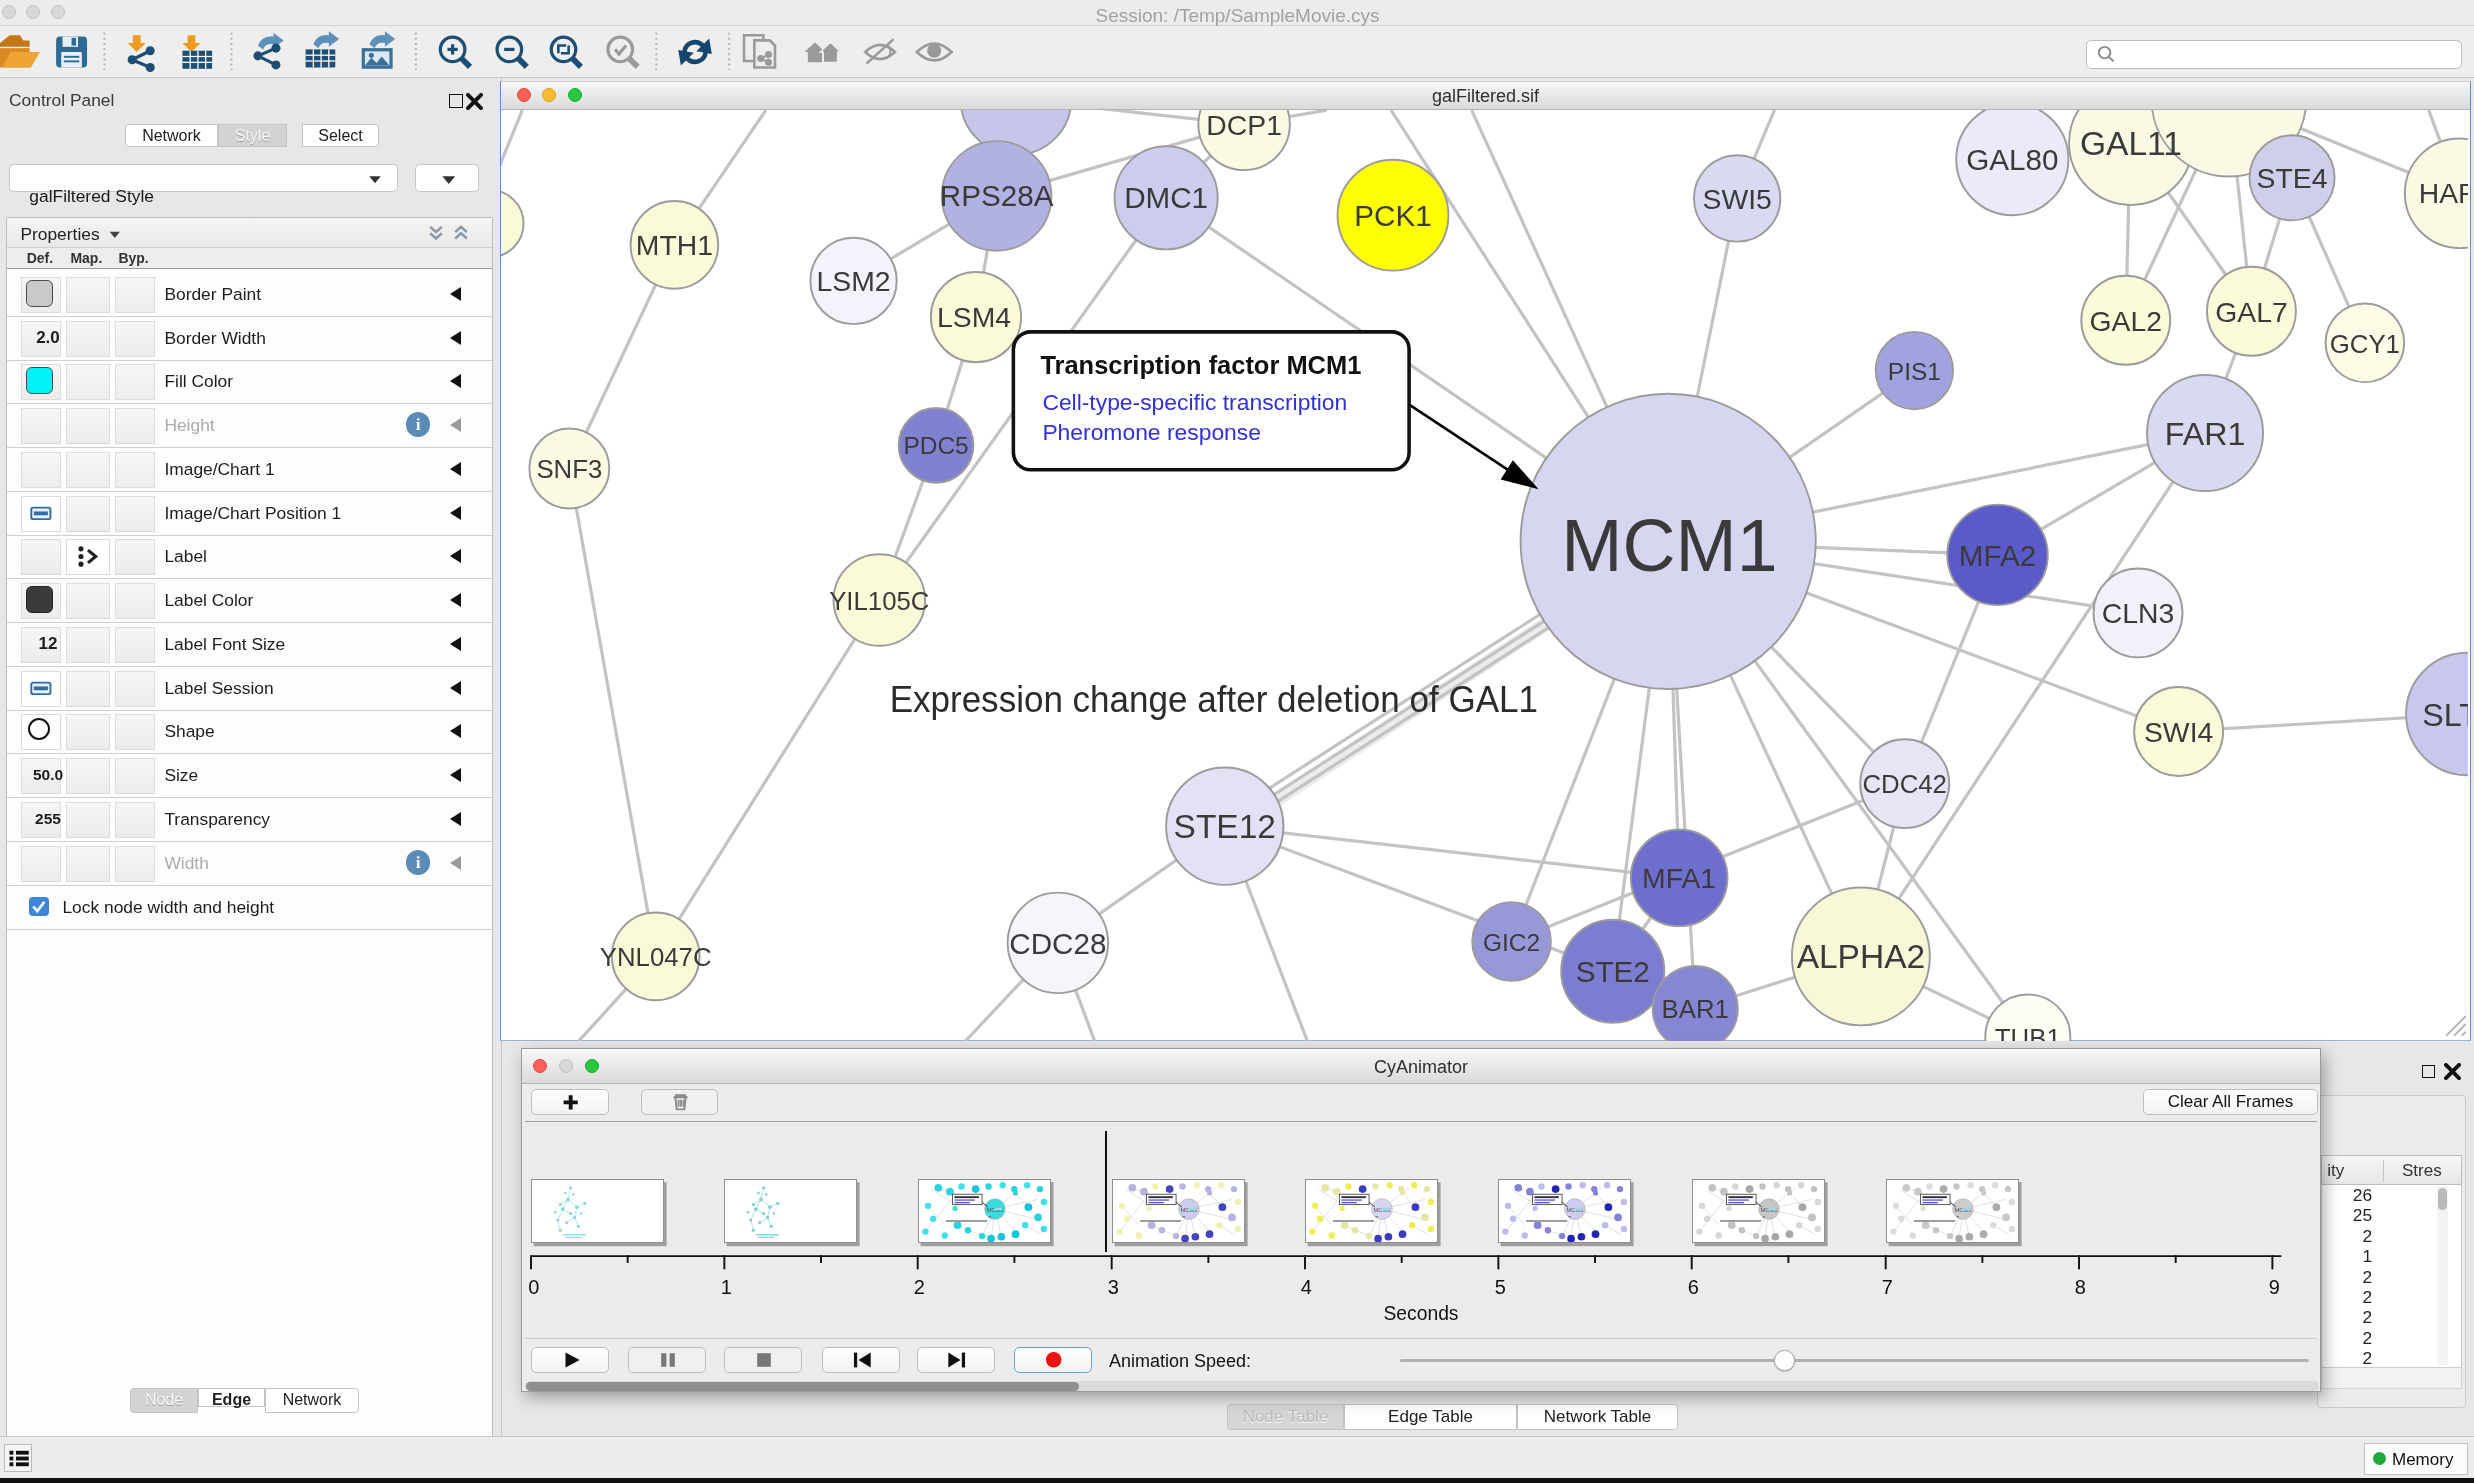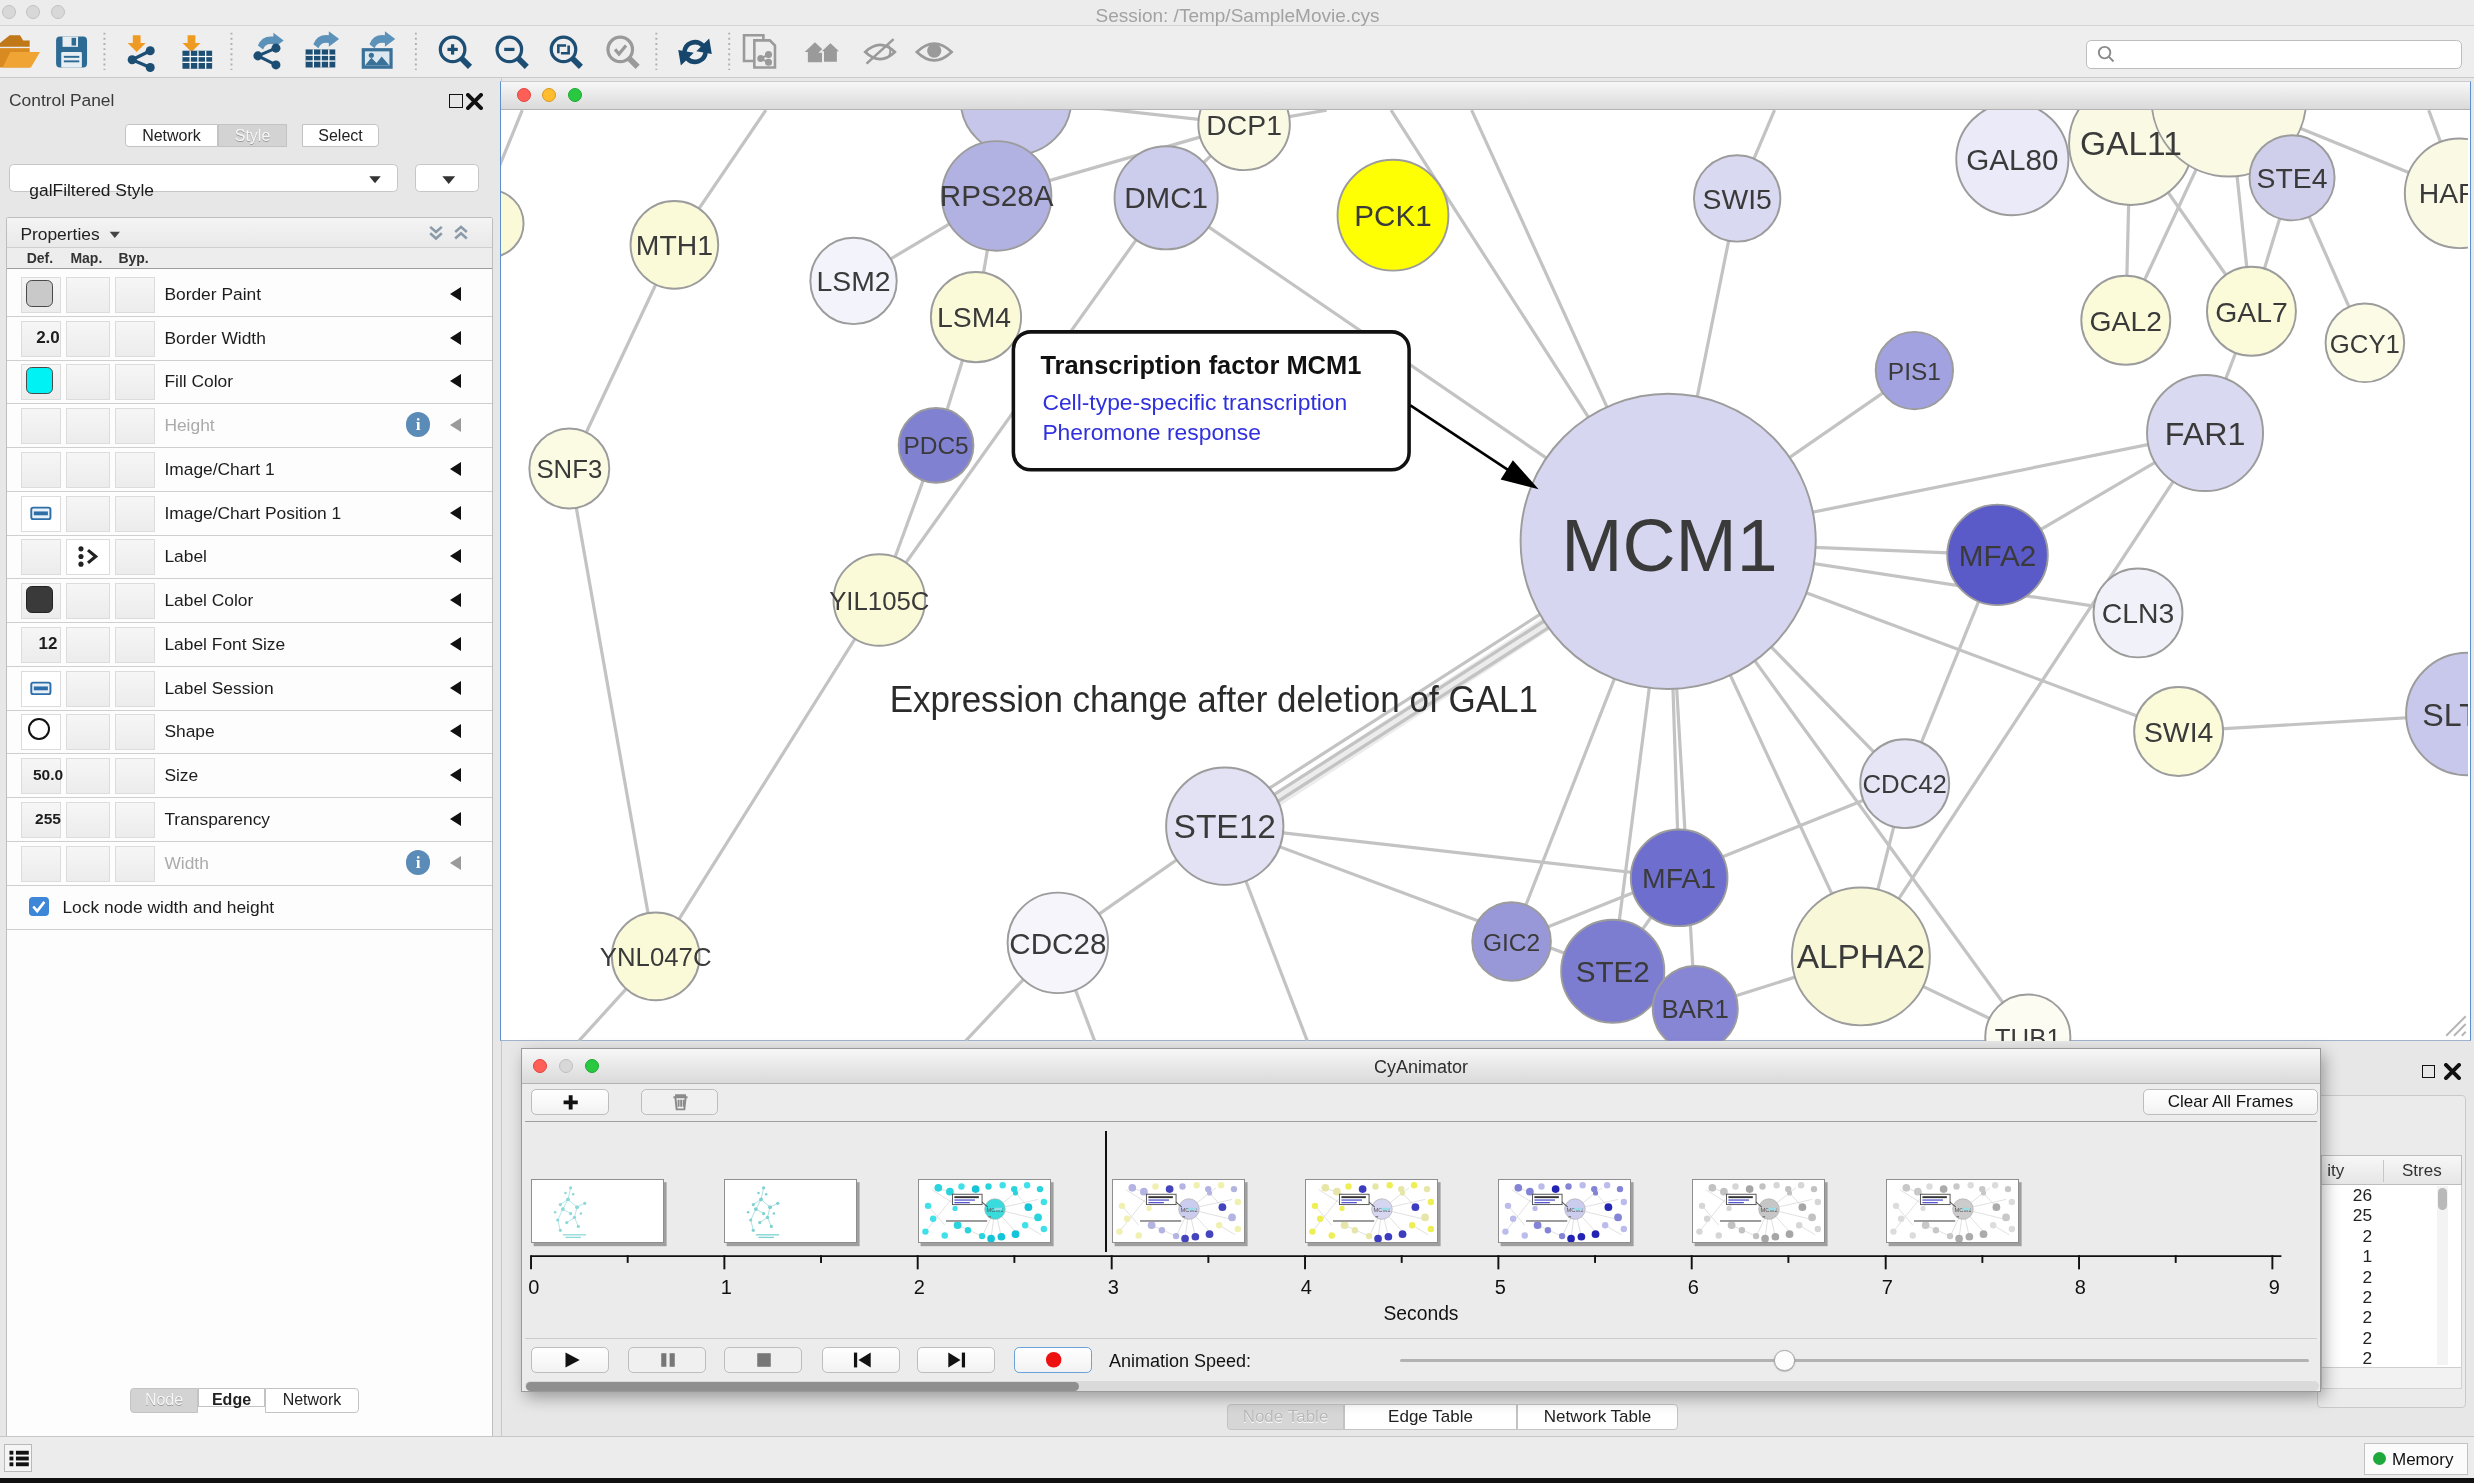--- a/index.html
+++ b/index.html
@@ -357,6 +357,7 @@
     <div class="tl red" style="left:15.5px;top:6.4px;"></div>
     <div class="tl yel" style="left:41px;top:6.4px;"></div>
     <div class="tl grn" style="left:67px;top:6.4px;"></div>
+    <div id="nettitle" class="abs">galFiltered.sif</div>
   </div>
   <svg class="abs" style="left:0;top:28px;" width="1967" height="931" viewBox="779 169 3052 1444">
     <g stroke="#c3c3c3" stroke-width="5" fill="none">

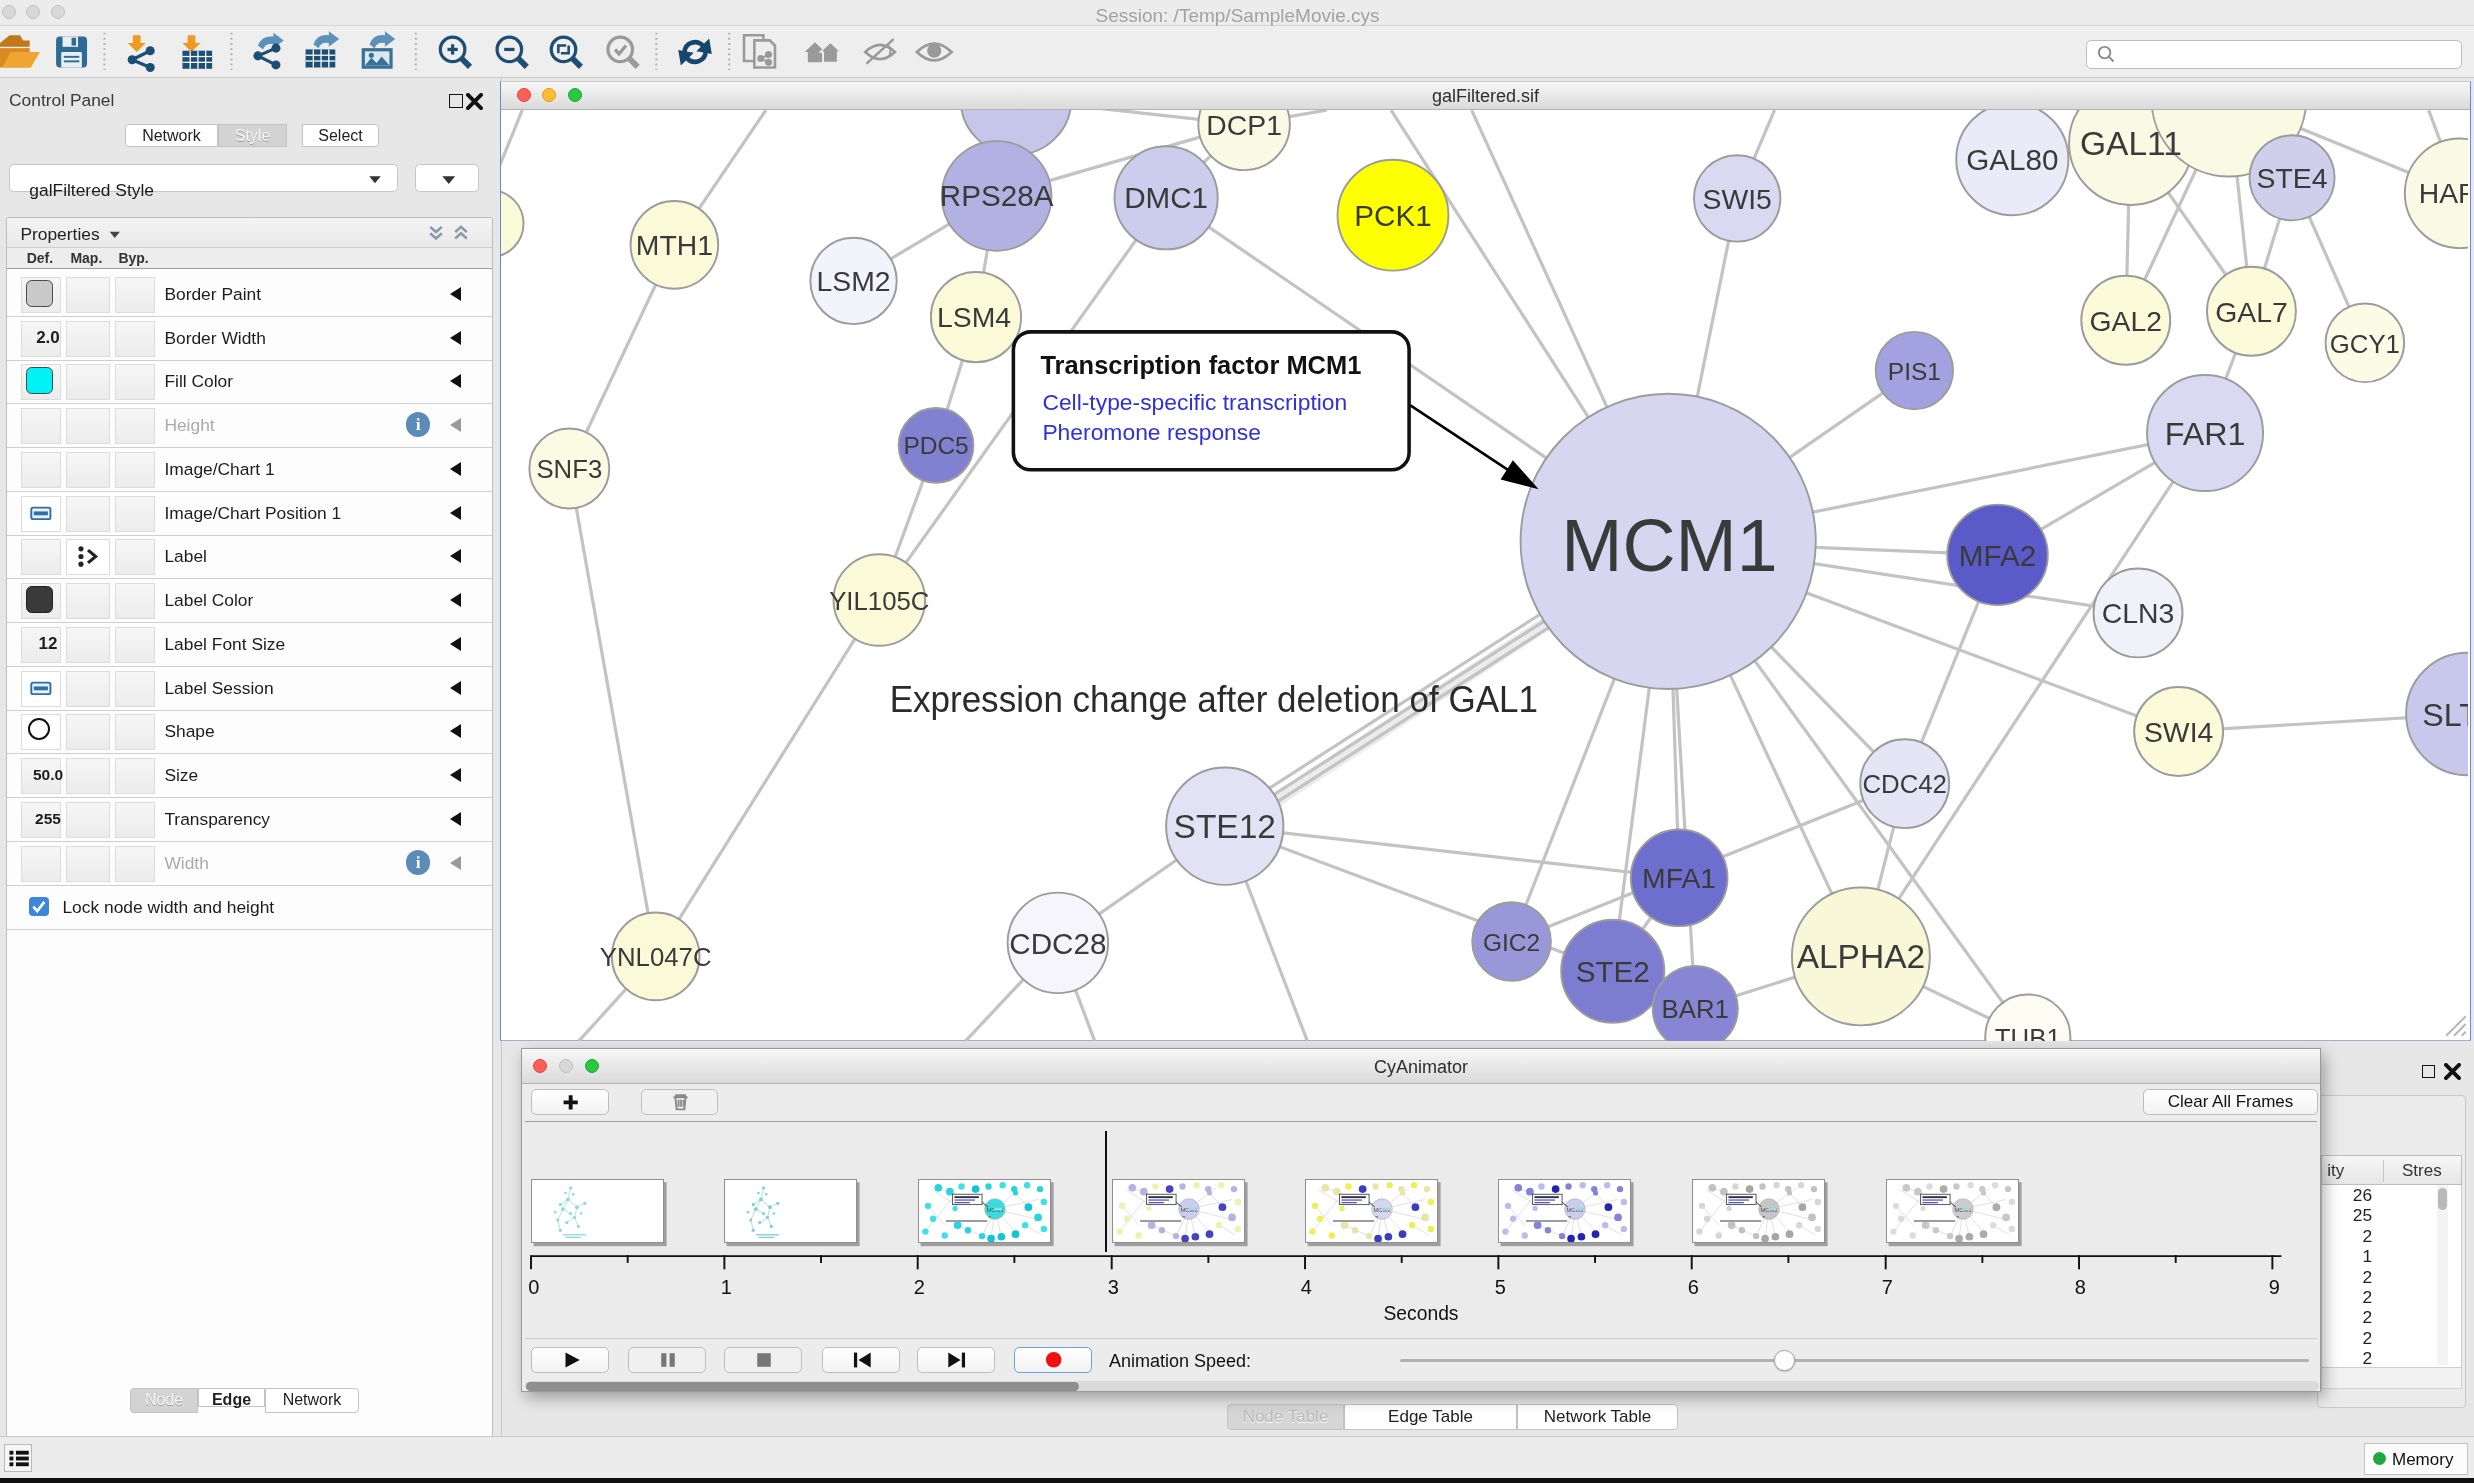--- a/index.html
+++ b/index.html
@@ -190,7 +190,7 @@
   <div class="cptab sel" style="left:218px;width:69px;">Style</div>
   <div class="cptab" style="left:302px;width:77px;border-radius:0 3.9px 3.9px 0;">Select</div>
   <div class="combo" style="left:9px;top:86px;width:389px;height:28px;">
-    <div class="abs" style="left:19.3px;top:15px;font-size:17.4px;color:#1a1a1a;">galFiltered Style</div>
+    <div class="abs" style="left:19.3px;top:21px;font-size:17.4px;color:#1a1a1a;">galFiltered Style</div>
     <svg class="abs" style="right:15.5px;top:10.3px;" width="14" height="9" viewBox="0 0 22 14">
         <path d="M2 2 h18 l-9 11z" fill="#333"></path>
       </svg>

